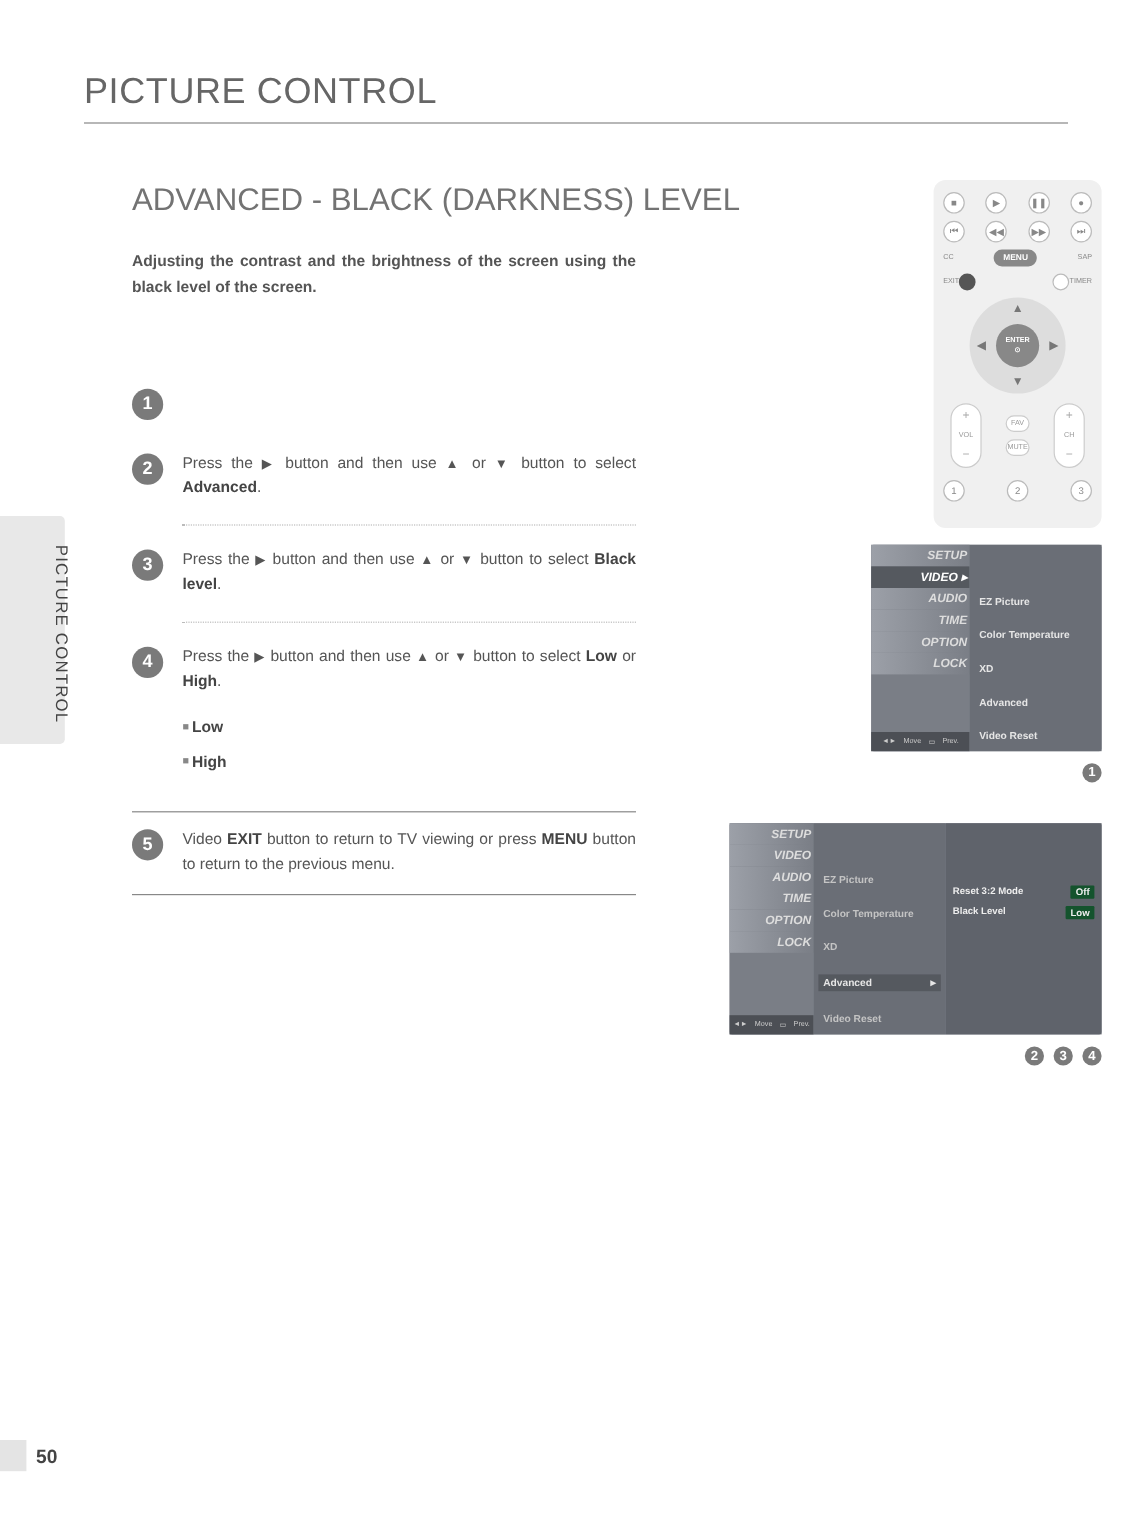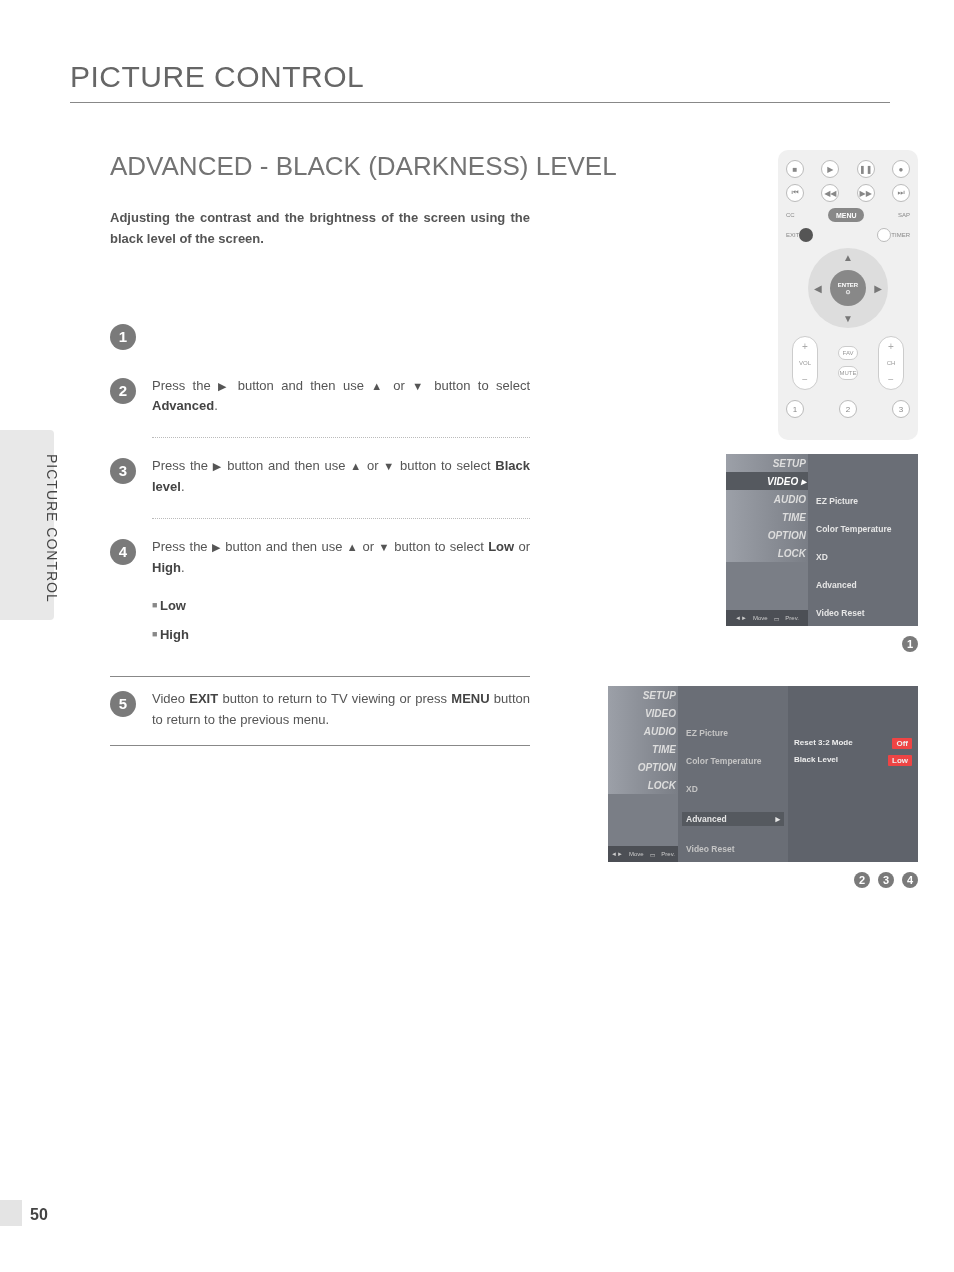--- a/index.html
+++ b/index.html
@@ -172,7 +172,7 @@
     flex: 1; background: #5f636b; padding: 52px 6px 6px; display: flex; flex-direction: column; gap: 6px;
   }
   .osd2 .pane2 .row2 { display: flex; justify-content: space-between; font-size: 8px; font-weight: bold; color: #eee; }
-  .osd2 .pane2 .val { background: #ef4444; padding: 1px 4px; border-radius: 1px; }
+  .osd2 .pane2 .val { background: #14532d; padding: 1px 4px; border-radius: 1px; }
   .badge-row { position: absolute; right: 36px; top: 872px; display: flex; gap: 8px; }
 
   .page-num {

